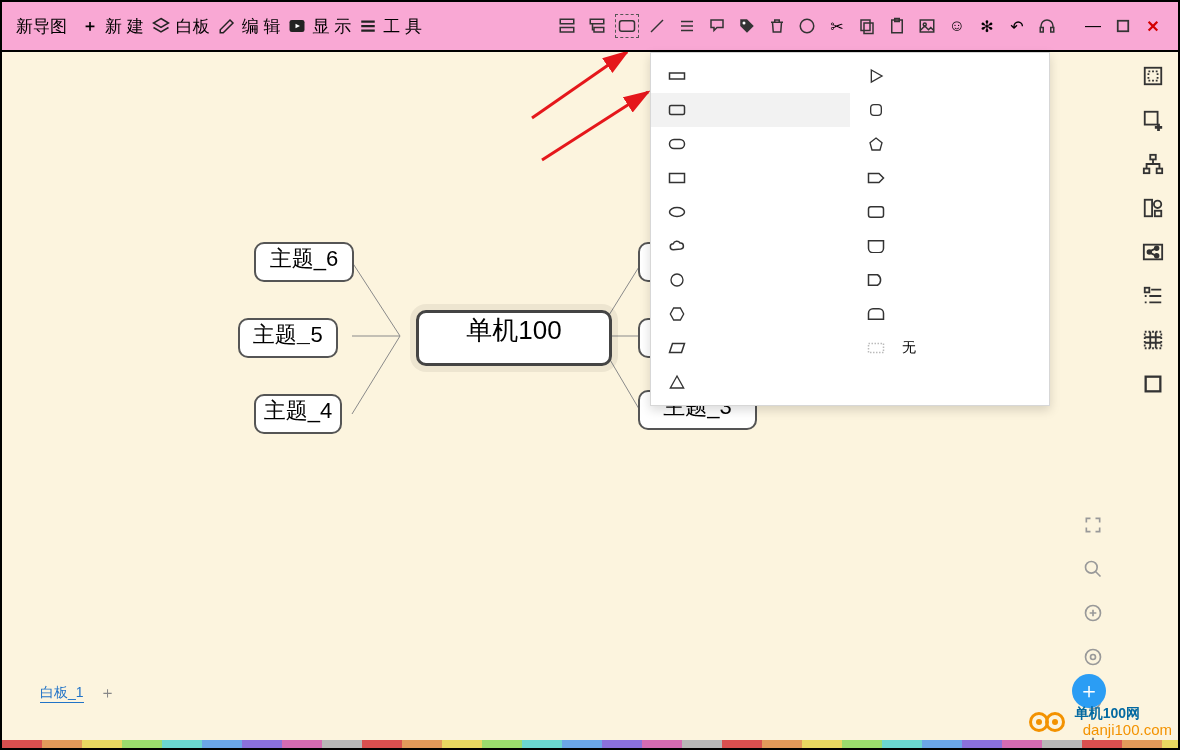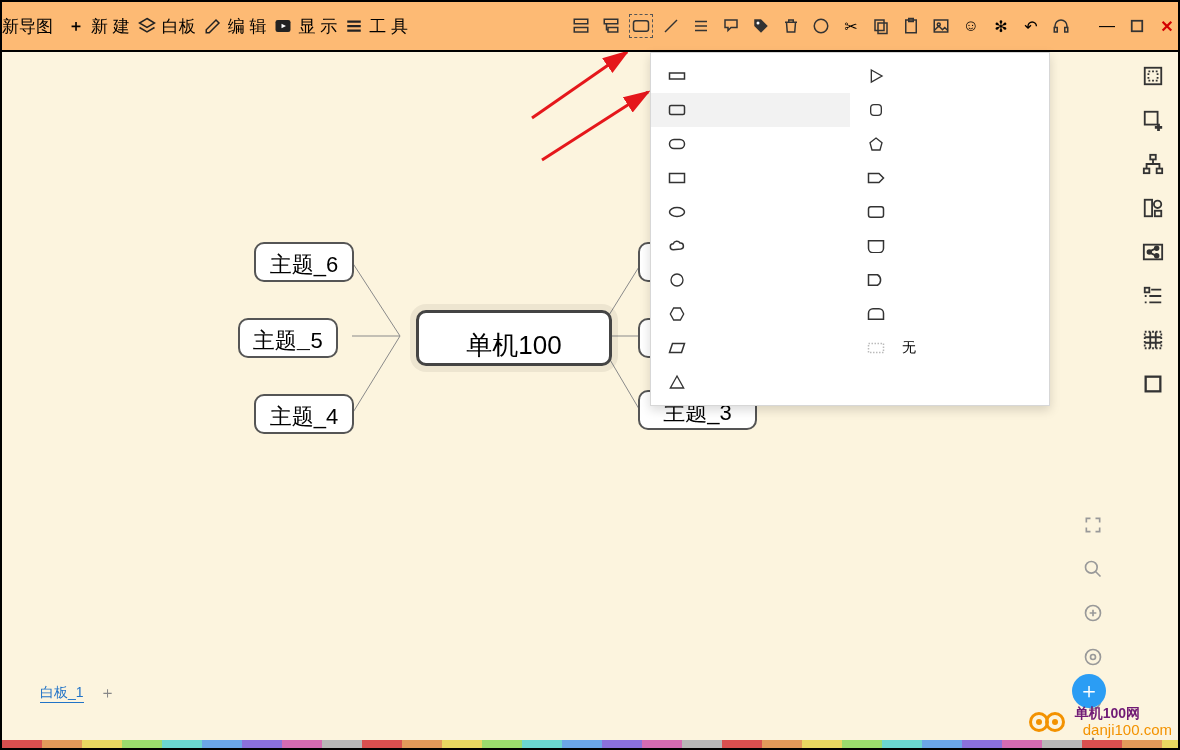--- a/index.html
+++ b/index.html
@@ -20,10 +20,10 @@
     display: flex;
     align-items: center;
     border-bottom: 2px solid #000;
-    padding: 0 0;
+    padding: 0 14px;
     font-size: 17px;
     justify-content: space-between;
-    background: #fdba74;
+    background: #f9a8d4;
   }
   .tb-left { display: flex; align-items: center; gap: 6px; }
   .tb-left .menu { display: flex; align-items: center; gap: 4px; cursor: pointer; }

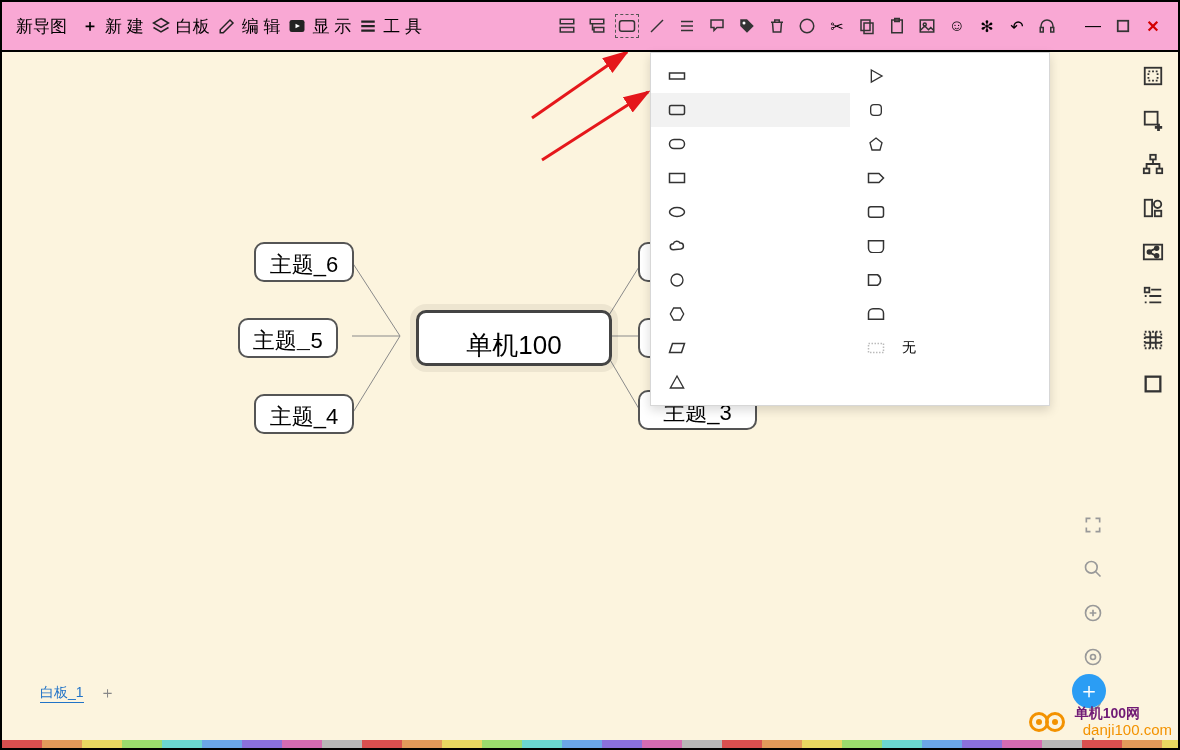--- a/index.html
+++ b/index.html
@@ -52,7 +52,7 @@
     border-radius: 10px;
     background: #fff;
     display: flex;
-    align-items: flex-end;
+    align-items: flex-start;
     justify-content: center;
     font-size: 22px;
     cursor: pointer;

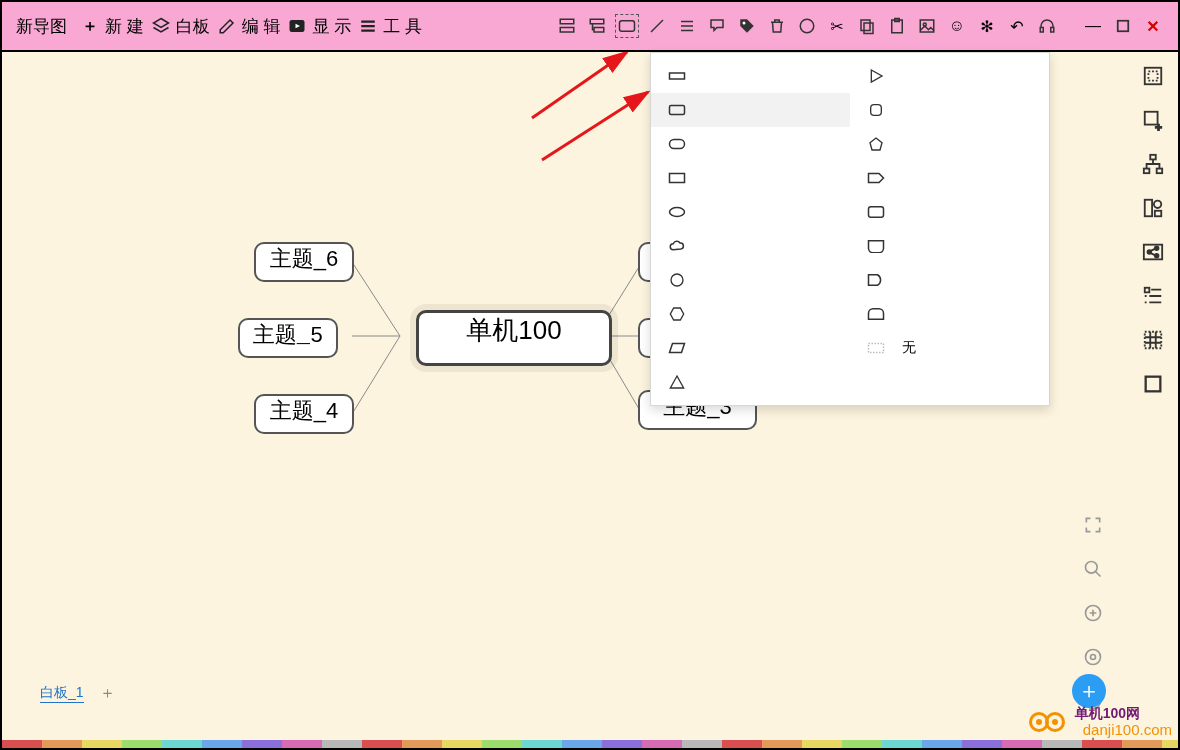--- a/index.html
+++ b/index.html
@@ -341,7 +341,7 @@
   <div class="node" style="left:236px; top:266px; width:100px; height:40px;font-family:Liberation Mono, monospace;">
     <span>主题_5</span>
   </div>
-  <div class="node" style="left:252px; top:342px; width:100px; height:40px;">
+  <div class="node" style="left:252px; top:342px; width:88px; height:40px;">
     <span>主题_4</span>
   </div>
 

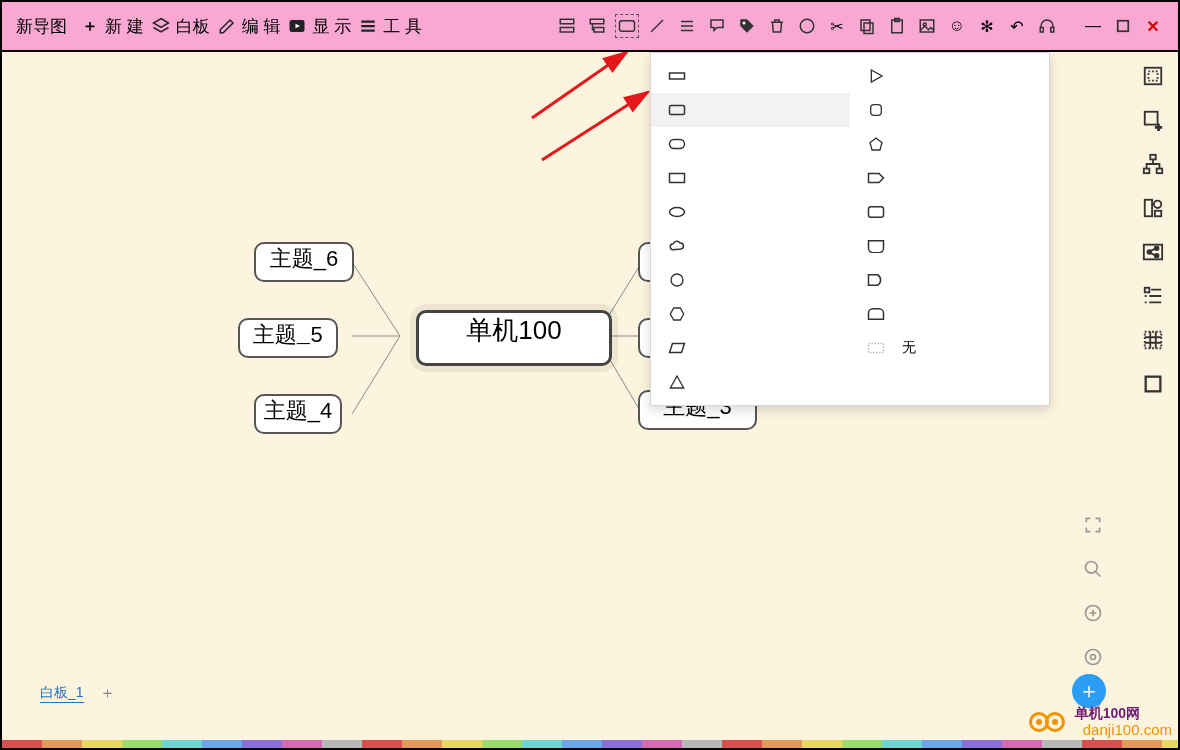--- a/index.html
+++ b/index.html
@@ -411,7 +411,7 @@
         <span class="p"></span>
     </span>
     <span style="display:flex;flex-direction:column;line-height:1.1;">
-      <span style="color:#701a75;font-weight:bold;">单机100网</span>
+      <span style="color:#0369a1;font-weight:bold;">单机100网</span>
       <span style="color:#f39200;font-size:15px;margin-left:8px;">danji100.com</span>
     </span>
   </div>

